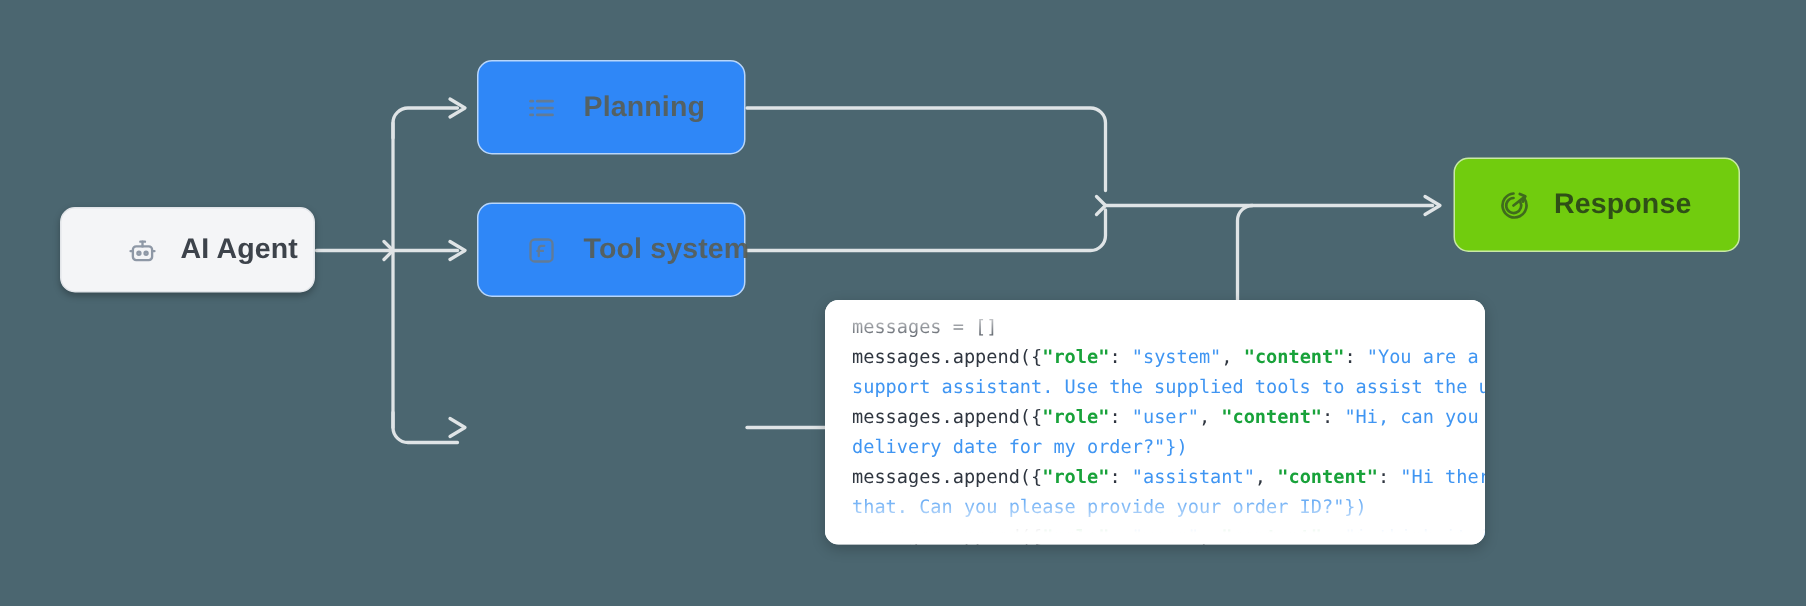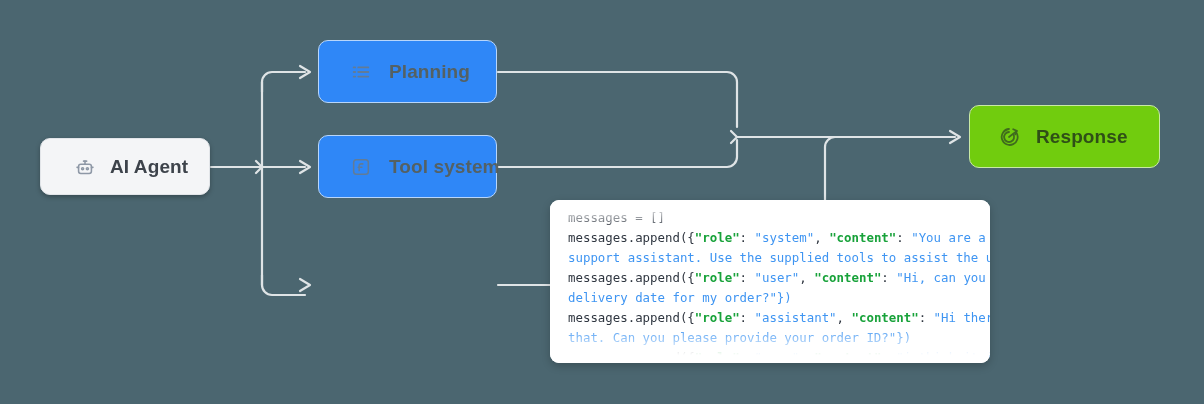--- a/index.html
+++ b/index.html
@@ -38,6 +38,7 @@
     border:1px solid #e2e5e9;
     box-shadow:0 2px 5px rgba(0,0,0,.28);
     padding-left:31px;
+    justify-content:center;
   }
   #n-agent .lbl{color:#3d434b;font-weight:700;margin-left:12px;}
   #n-agent .ico svg{stroke:#8e98a6;}

